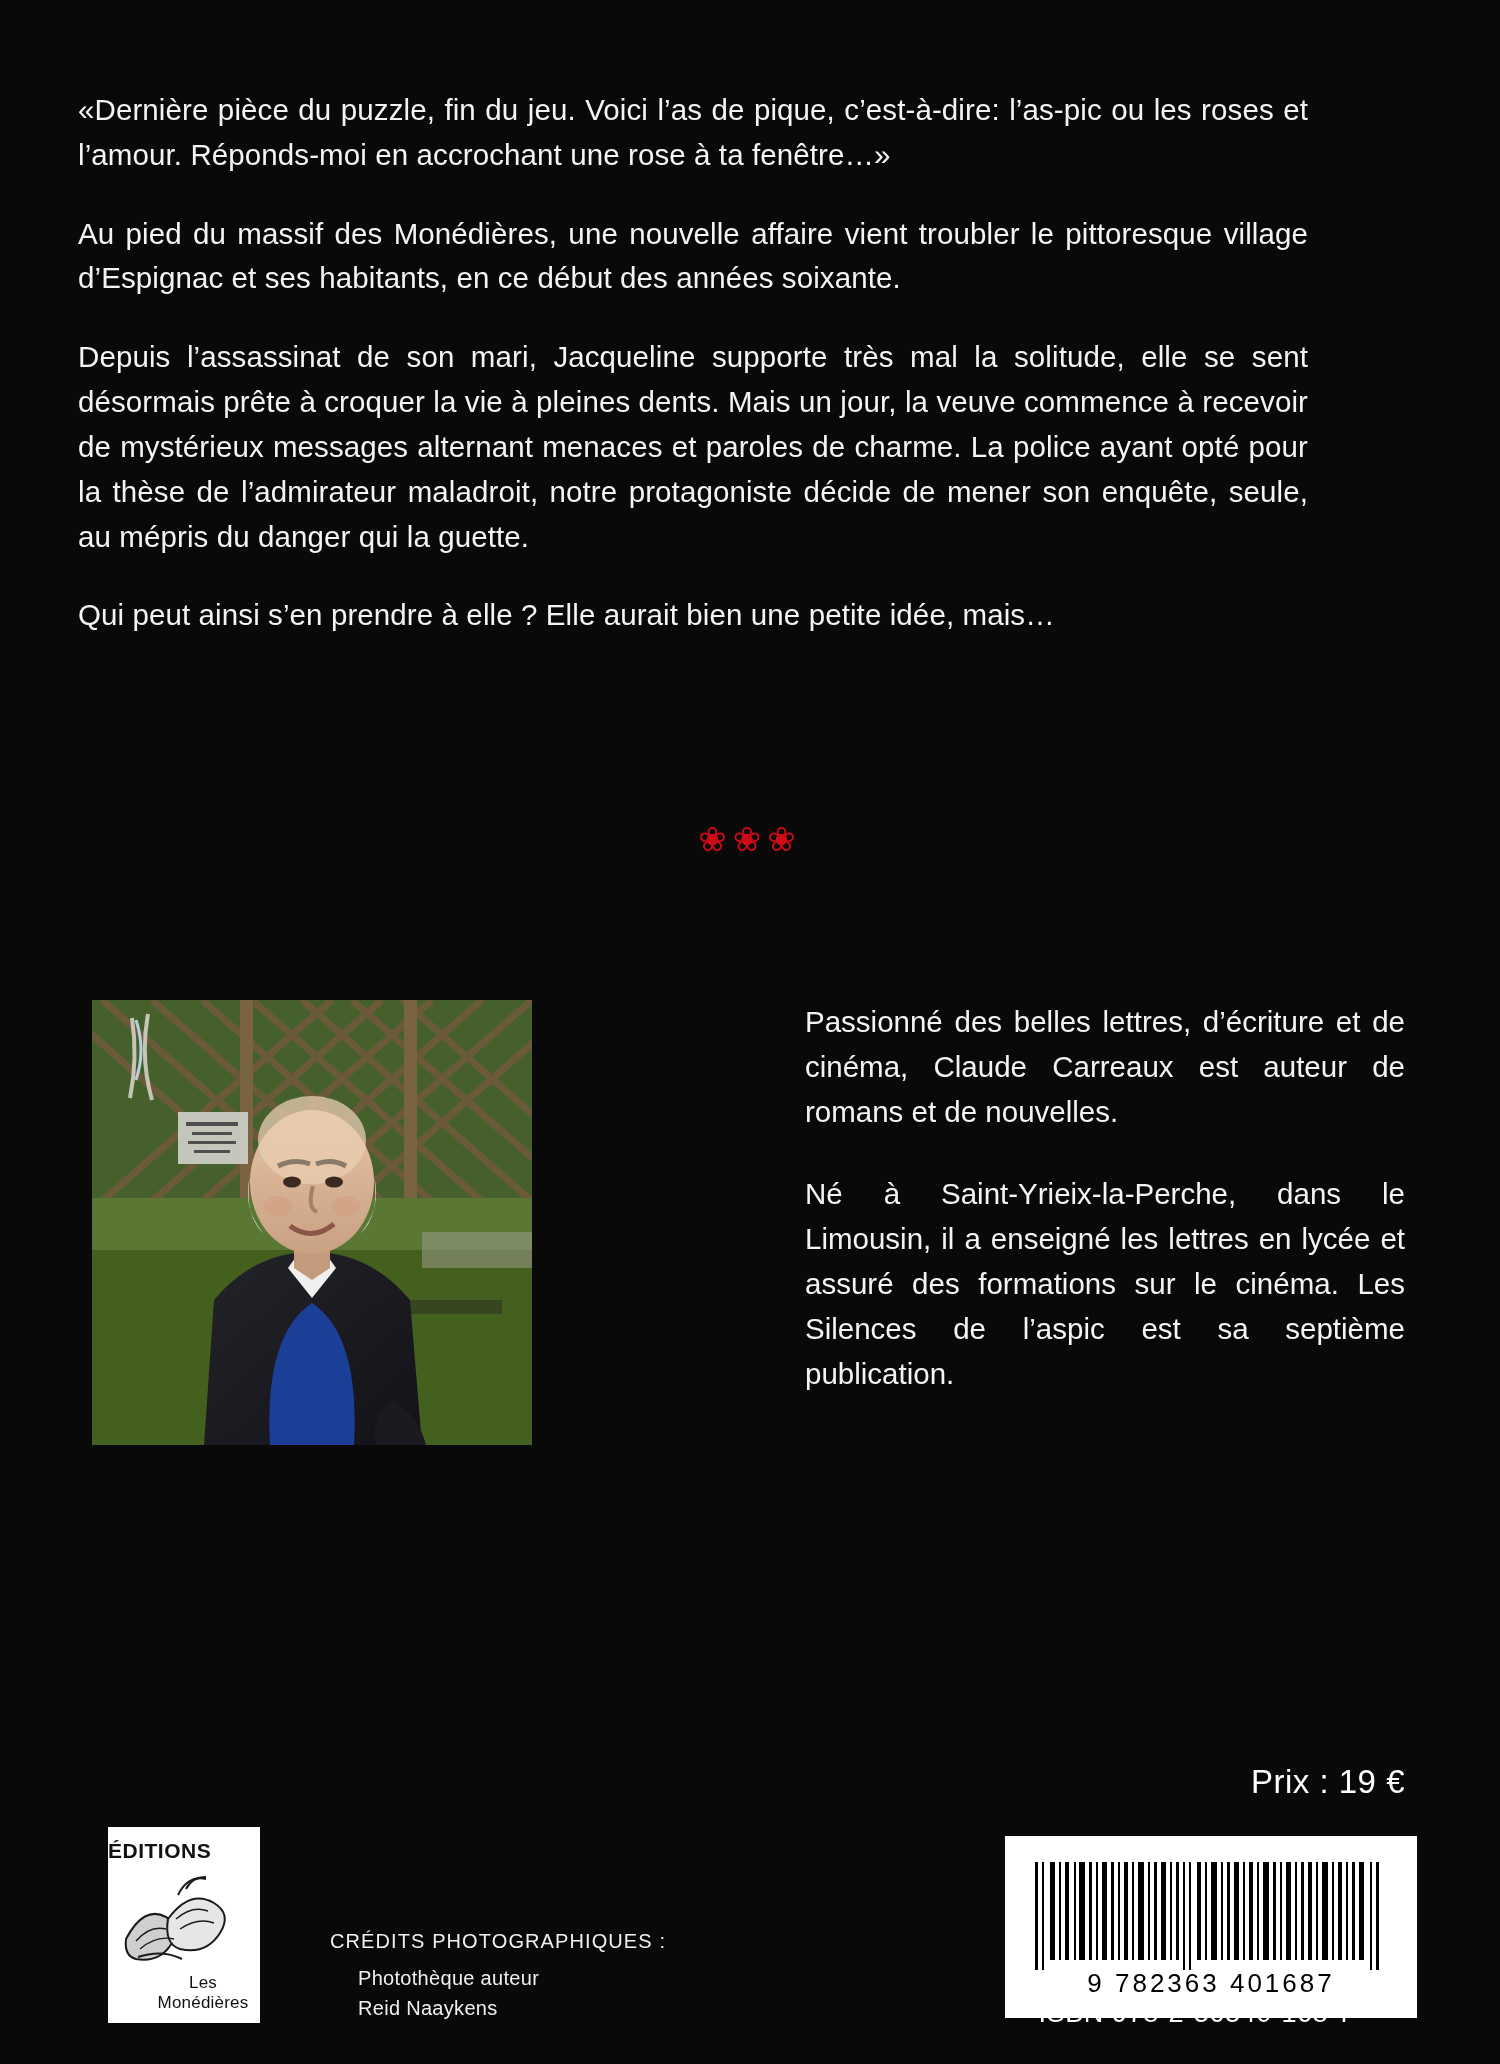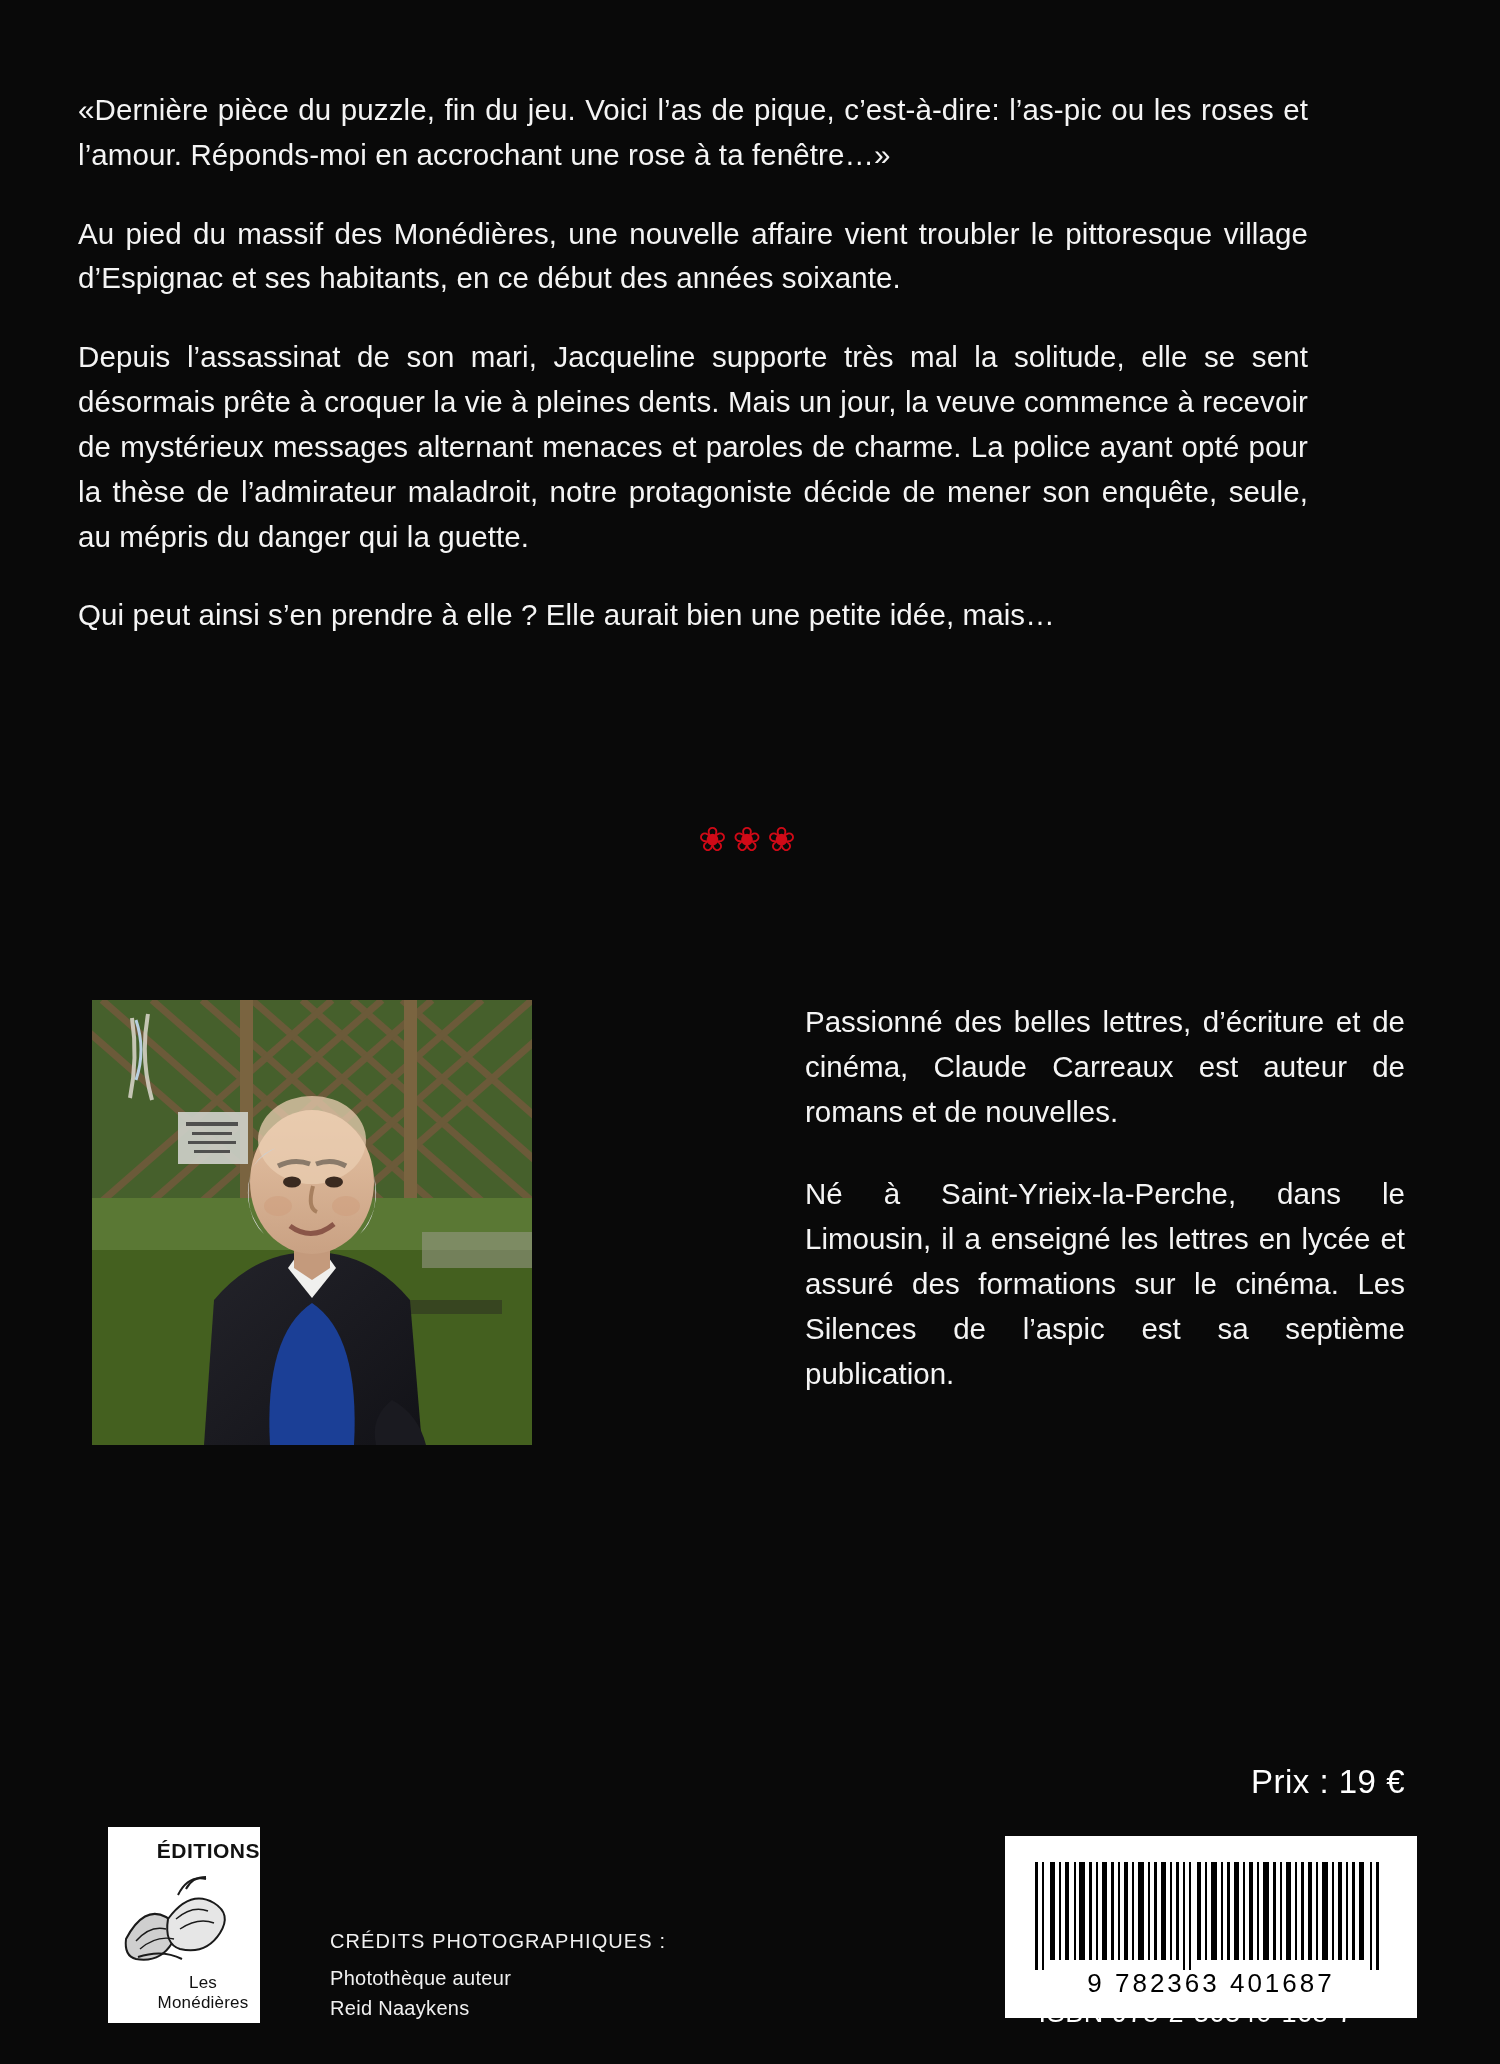--- a/index.html
+++ b/index.html
@@ -110,7 +110,7 @@
     position: absolute;
     top: 12px;
     left: 0; right: 0;
-    text-align: right;
+    text-align: left;
     font-size: 21px;
     font-weight: bold;
     letter-spacing: 0.5px;

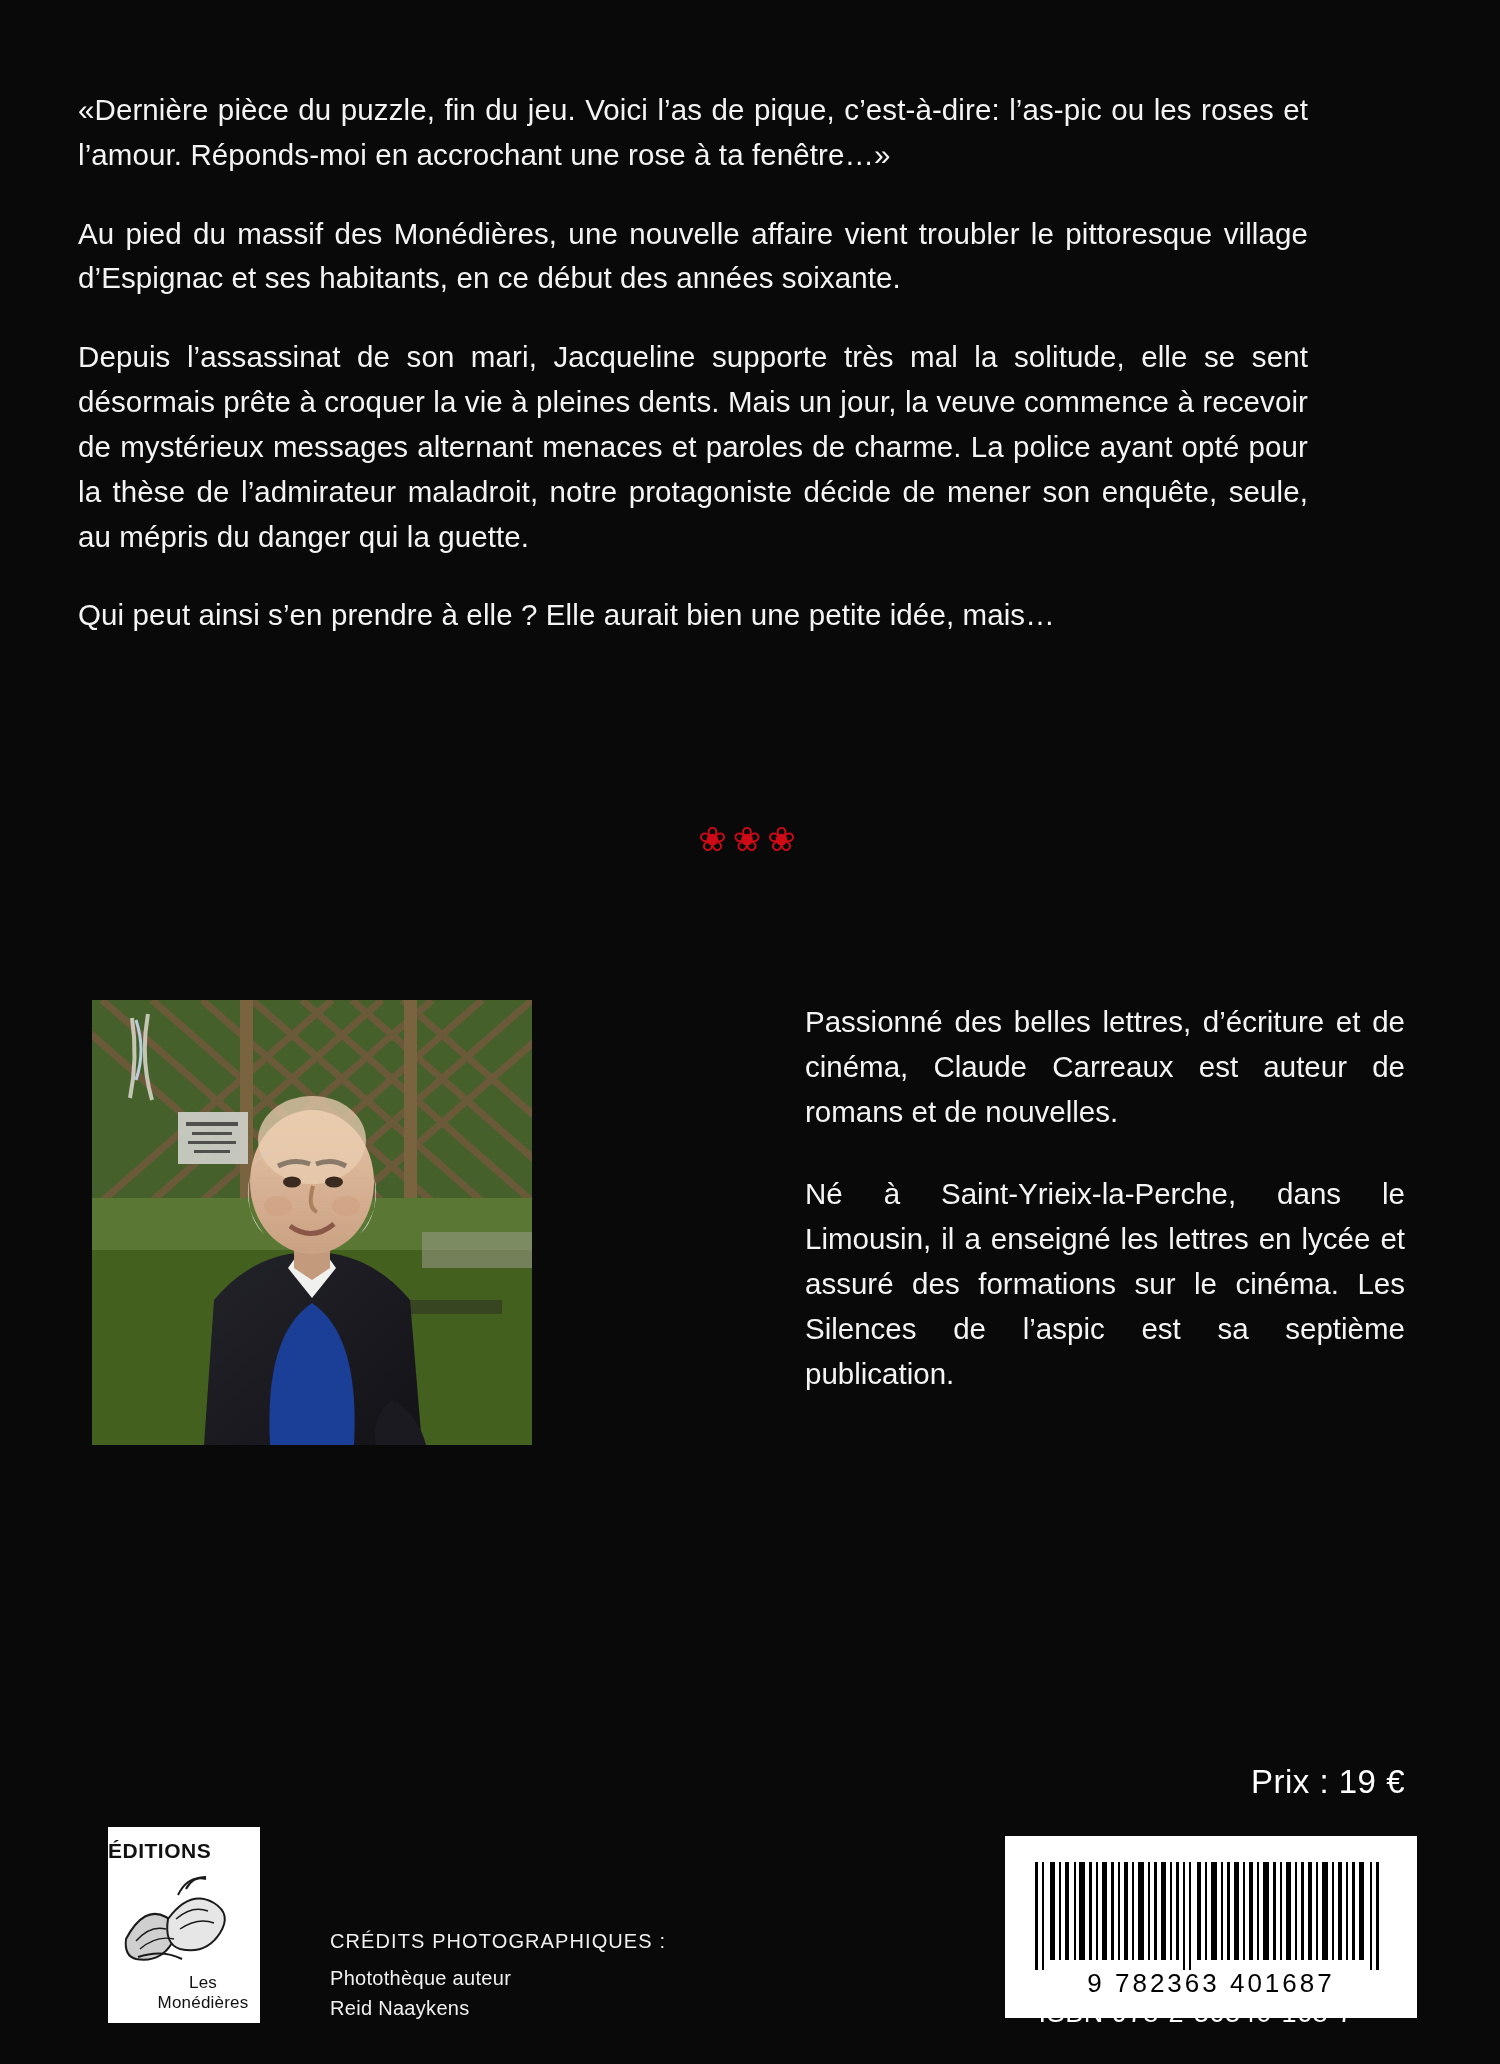--- a/index.html
+++ b/index.html
@@ -152,6 +152,7 @@
     color: #f0f0f0;
     line-height: 1.5;
     letter-spacing: 0.3px;
+    margin-left: 28px;
   }
 
   

